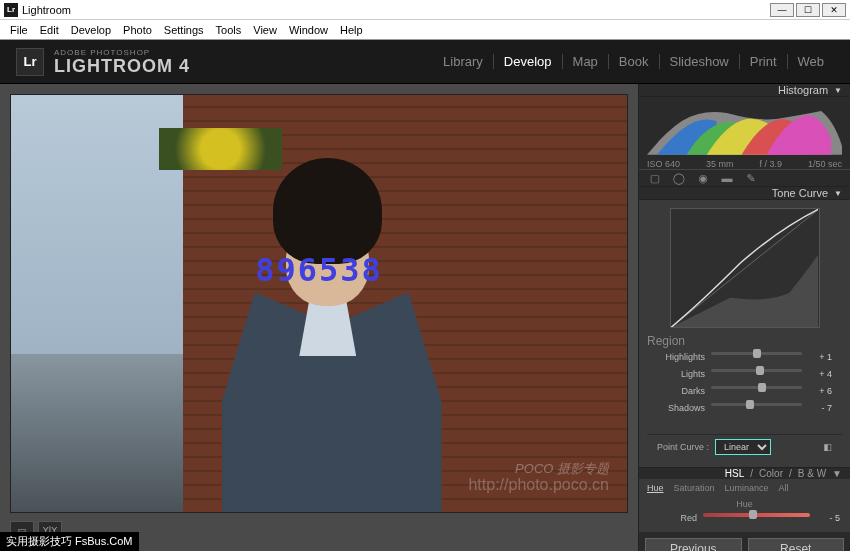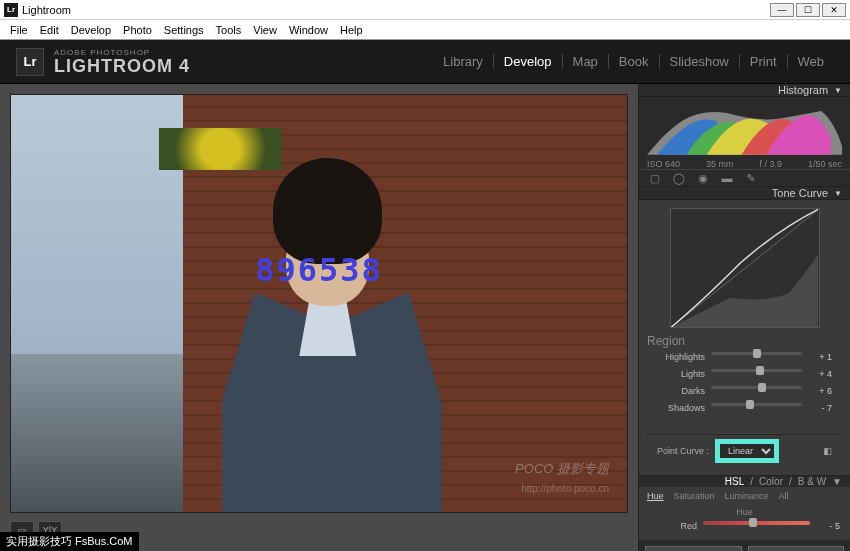--- a/index.html
+++ b/index.html
@@ -57,7 +57,7 @@
 .srow .knob{position:absolute;top:-3px;width:8px;height:9px;background:#aaa;border-radius:2px;transform:translateX(-50%)}
 .srow .val{width:24px;text-align:right;font-size:9px;color:#ccc}
 .pc-row{display:flex;align-items:center;padding:4px 10px;font-size:9px;gap:6px;border-top:1px solid #2a2a2a;margin-top:12px}
-.pc-row select{background:#2a2a2a;color:#ccc;border:5px solid #5eead4;font-size:9px;padding:1px 4px}
+.pc-row select{background:#2a2a2a;color:#ccc;border:1px solid #5eead4;font-size:9px;padding:1px 4px}
 .hsl-hdr{height:18px;background:#2a2a2a;display:flex;align-items:center;justify-content:flex-end;padding:0 8px;gap:6px;font-size:10px;color:#999;border-top:1px solid #222}
 .hsl-hdr span.active{color:#fff}
 .hsl-tabs{display:flex;padding:4px 8px;gap:10px;font-size:9px;color:#888}

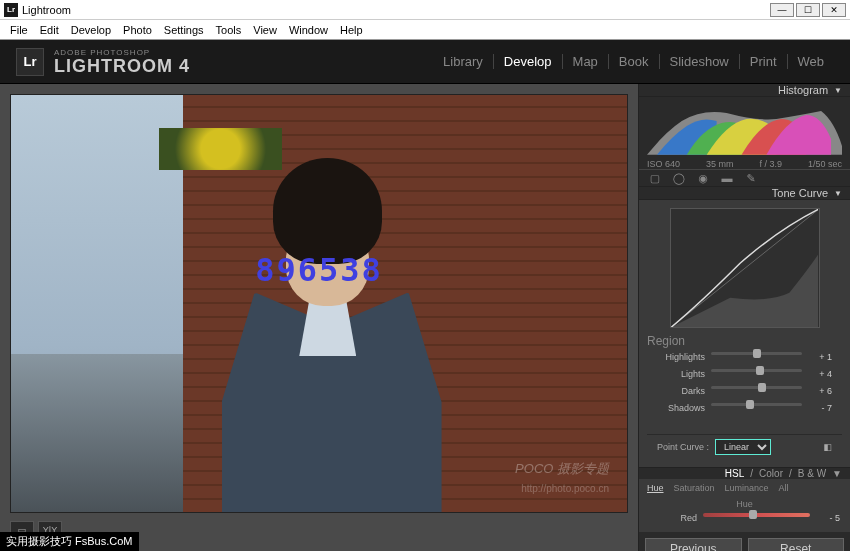--- a/index.html
+++ b/index.html
@@ -35,7 +35,7 @@
 .jacket{position:absolute;left:10%;top:38%;width:85%;height:62%;background:#3a4858;border-radius:20% 20% 0 0;clip-path:polygon(15% 0,50% 15%,85% 0,100% 50%,100% 100%,0 100%,0 50%)}
 .overlay{position:absolute;left:50%;top:42%;transform:translate(-50%,-50%);font-family:monospace;font-size:32px;font-weight:bold;color:#4040e0;letter-spacing:2px}
 .wm1{position:absolute;right:18px;bottom:34px;color:rgba(255,255,255,.3);font-size:13px;font-style:italic}
-.wm2{position:absolute;right:18px;bottom:18px;color:rgba(255,255,255,.25);font-size:10px}
+.wm2{position:absolute;right:18px;bottom:18px;color:rgba(255,255,255,.25);font-size:16px}
 .toolbar-bottom{height:22px;display:flex;align-items:center;gap:4px}
 .tb-btn{width:24px;height:18px;background:#2a2a2a;border:1px solid #555;display:inline-flex;align-items:center;justify-content:center;color:#aaa;font-size:9px}
 .panel{width:212px;background:#3a3a3a;color:#aaa;font-size:10px;overflow:hidden;display:flex;flex-direction:column;border-left:1px solid #222}

